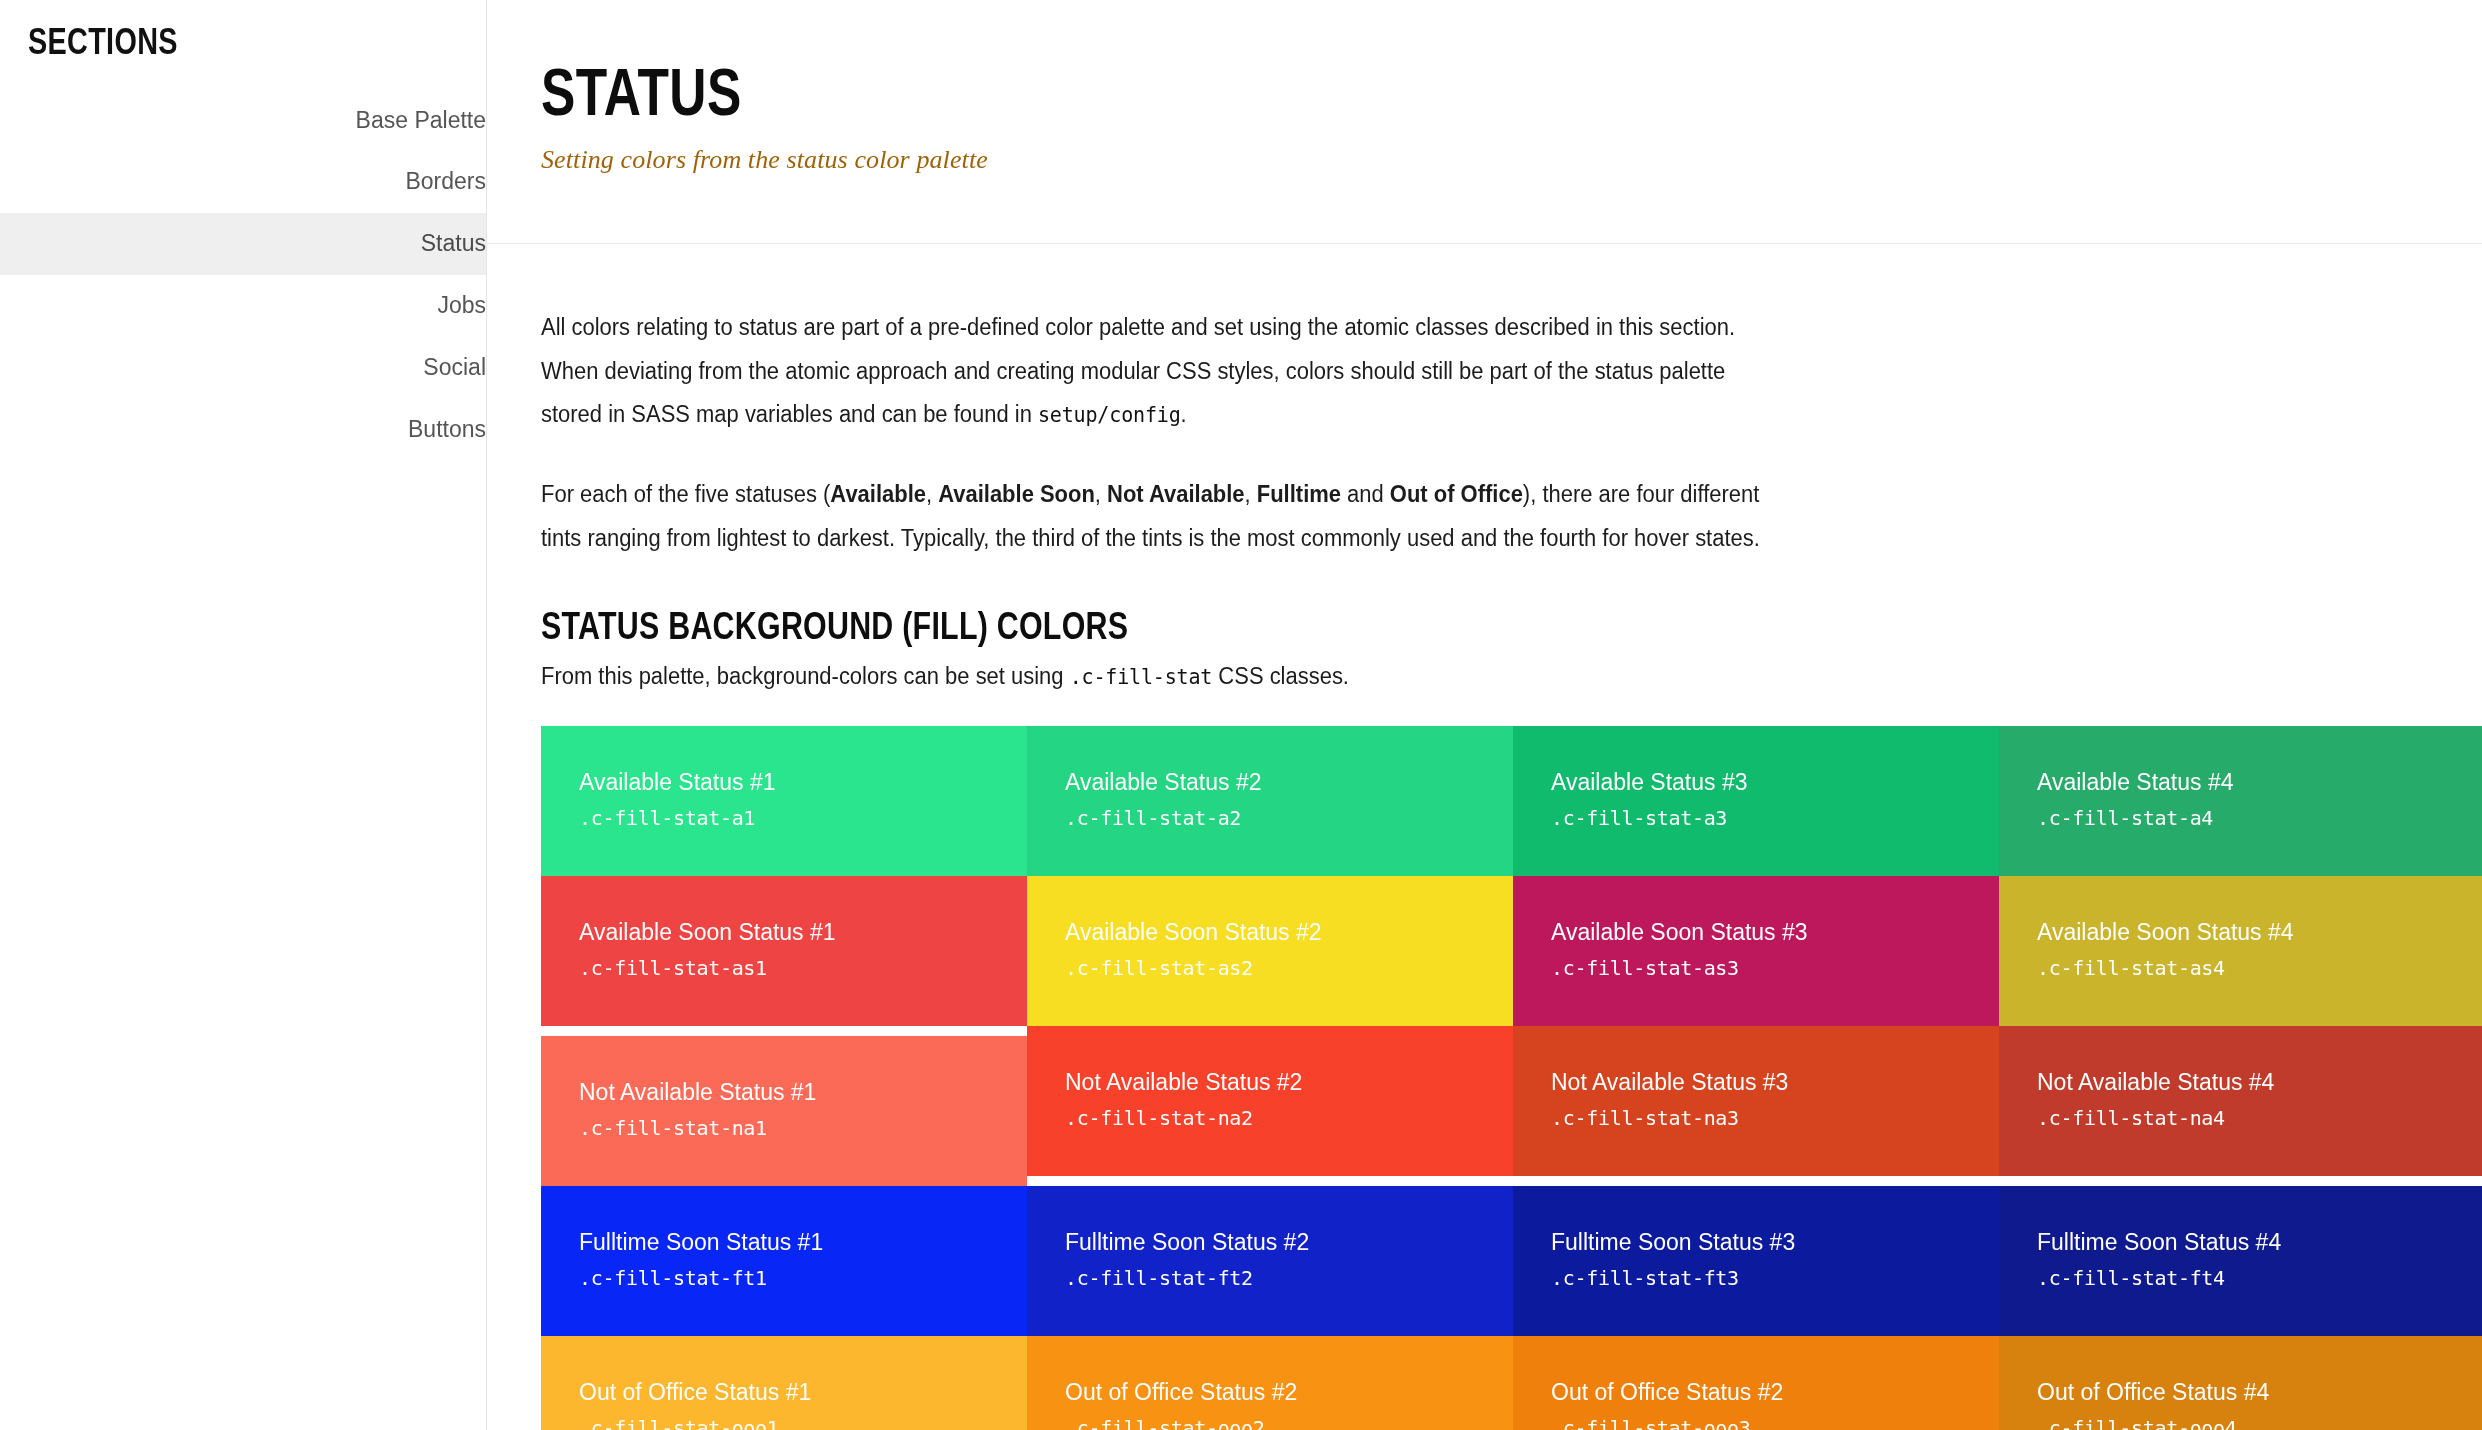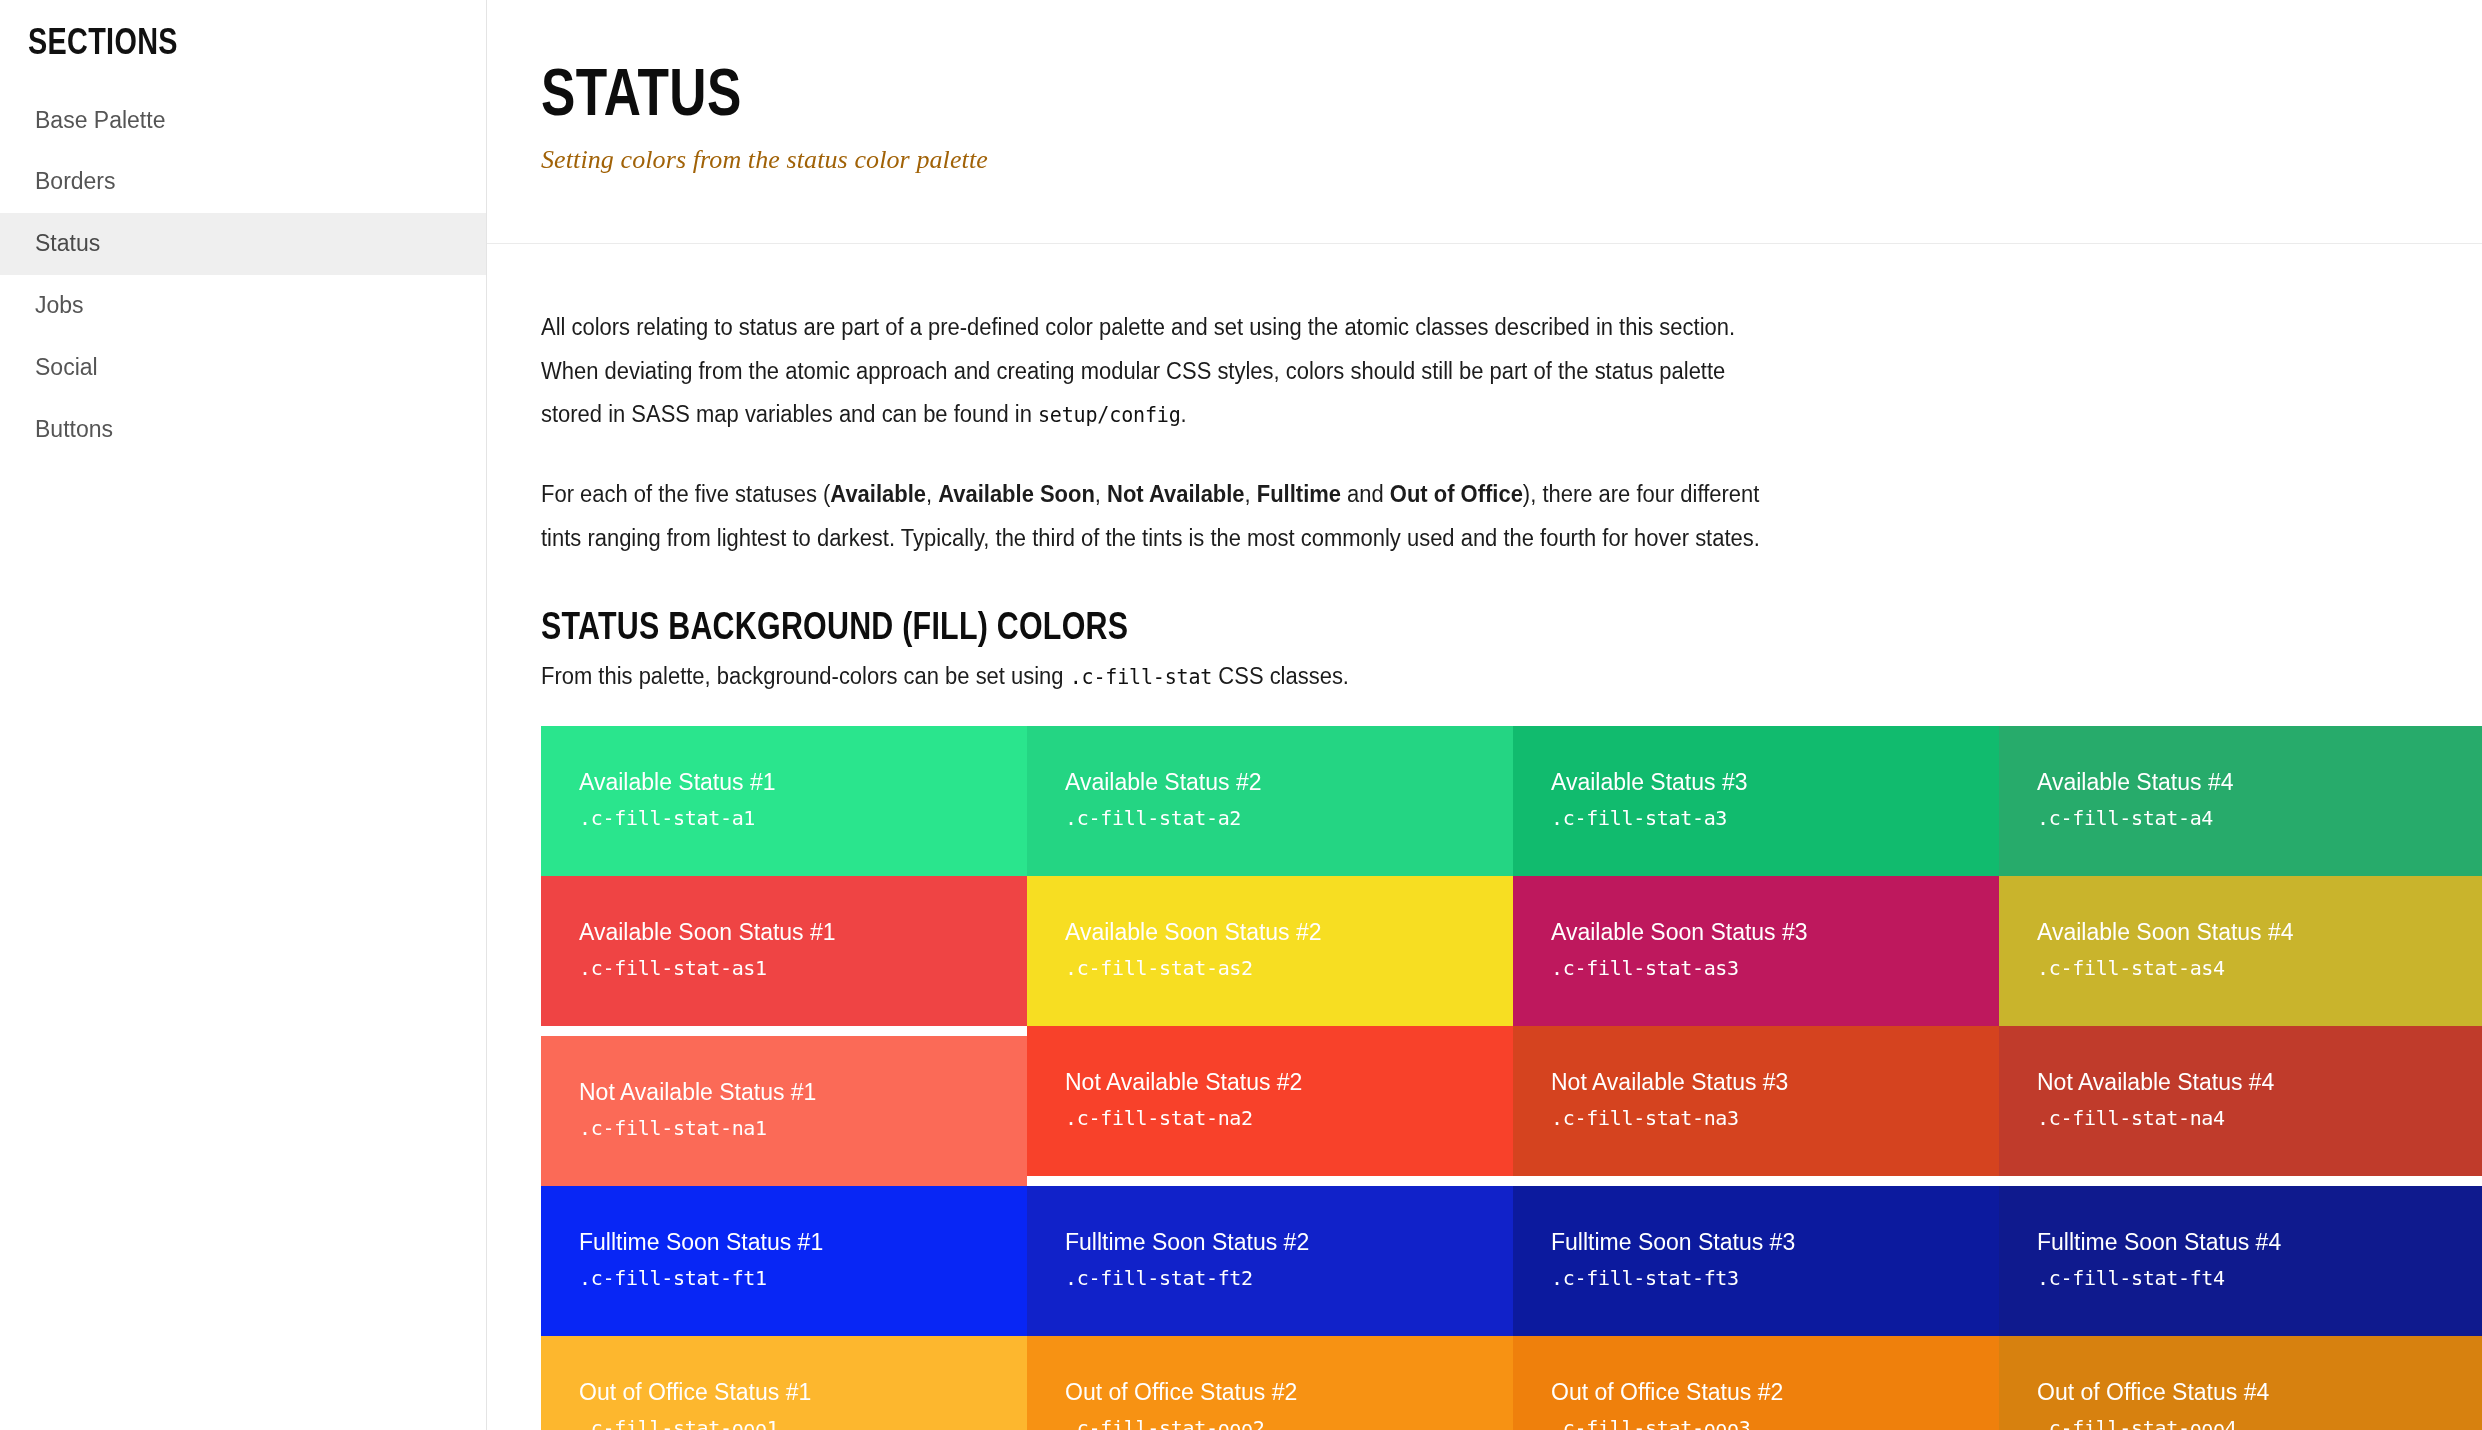--- a/index.html
+++ b/index.html
@@ -48,6 +48,7 @@
     line-height: 1.3;
     cursor: pointer;
     white-space: nowrap;
+    text-align: right;
   }
   .nav-item.active {
     background: #efefef;

